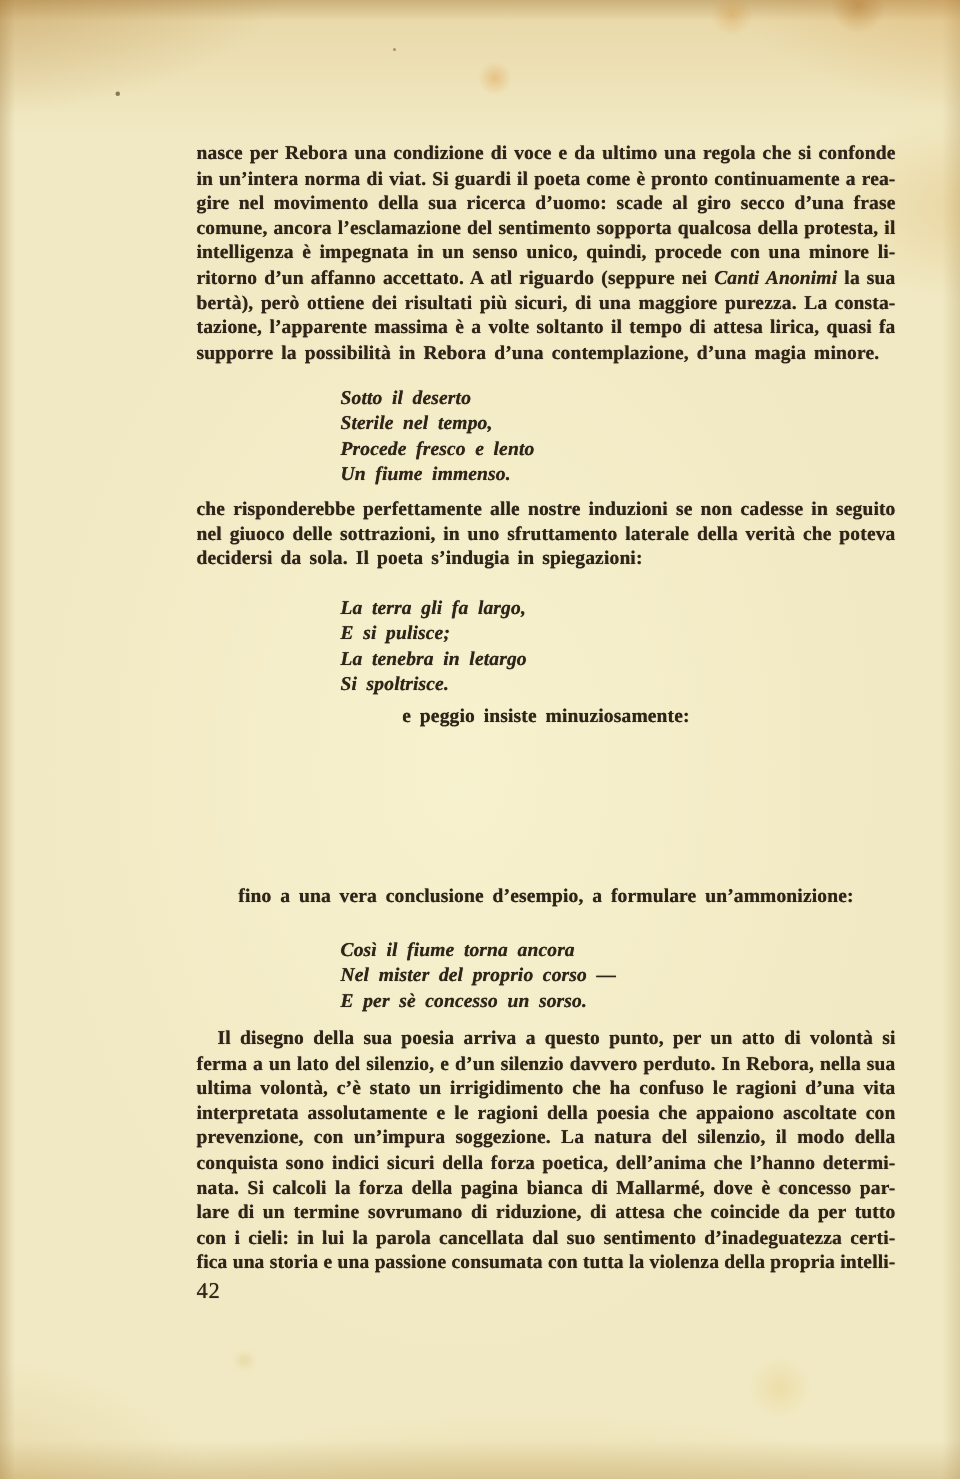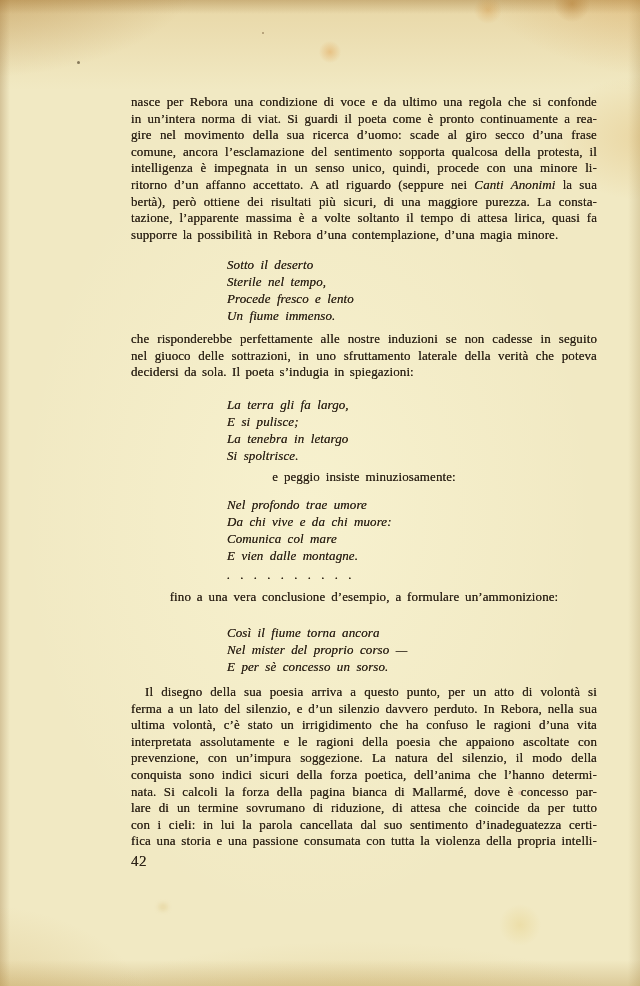--- a/index.html
+++ b/index.html
@@ -23,7 +23,7 @@
       linear-gradient(to right,  rgba(140,100,45,0.28) 0, rgba(140,100,45,0) 10px, rgba(140,100,45,0) 628px, rgba(150,120,60,0.22) 100%),
       linear-gradient(to bottom, rgba(205,160,80,0.25) 0, rgba(205,160,80,0) 90px);
   }
-  .block{position:absolute;left:131px;width:466px;}
+  .block{position:absolute;left:131px;width:466px;font-weight:bold;}
   .verse{left:227px;width:380px;}
   .pline{
     font-size:13px;line-height:16.6px;

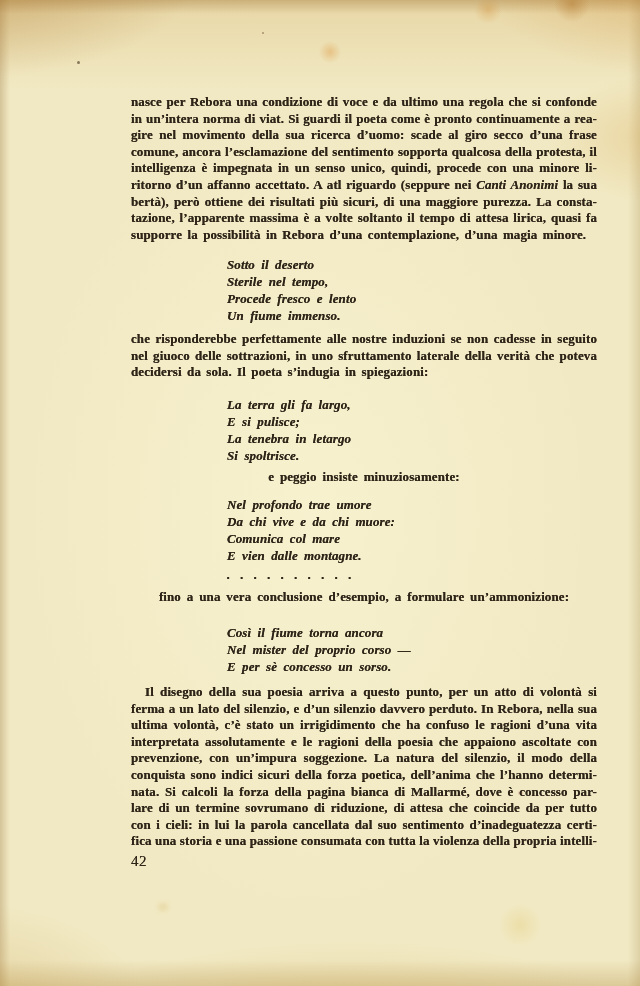--- a/index.html
+++ b/index.html
@@ -106,13 +106,6 @@
     <div class="sline">e peggio insiste minuziosamente:</div>
   </div>
 
-  <div class="block verse" style="top:496px">
-    <div class="vline">Nel profondo trae umore</div>
-    <div class="vline">Da chi vive e da chi muore:</div>
-    <div class="vline">Comunica col mare</div>
-    <div class="vline">E vien dalle montagne.</div>
-    <div class="dotline">. . . . . . . . . .</div>
-  </div>
 
   <div class="block" style="top:589px">
     <div class="sline">fino a una vera conclusione d’esempio, a formulare un’ammonizione:</div>

